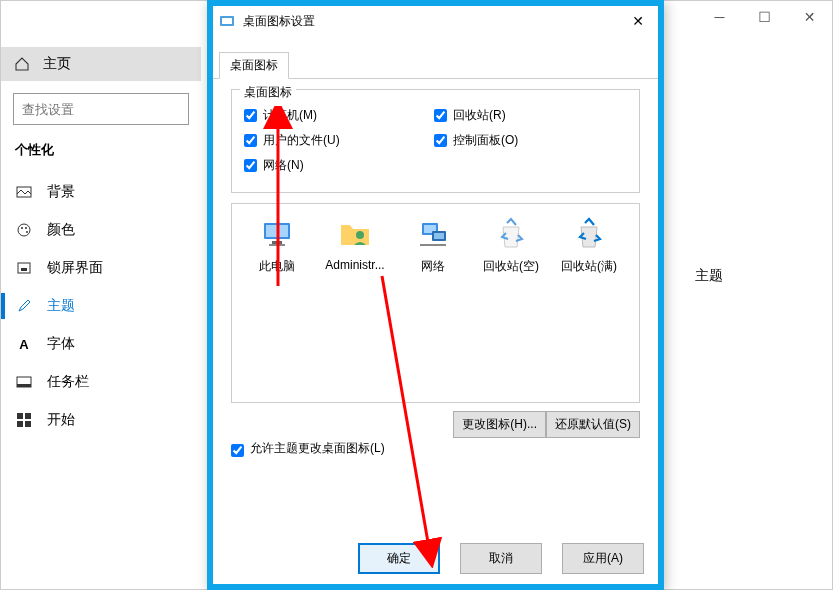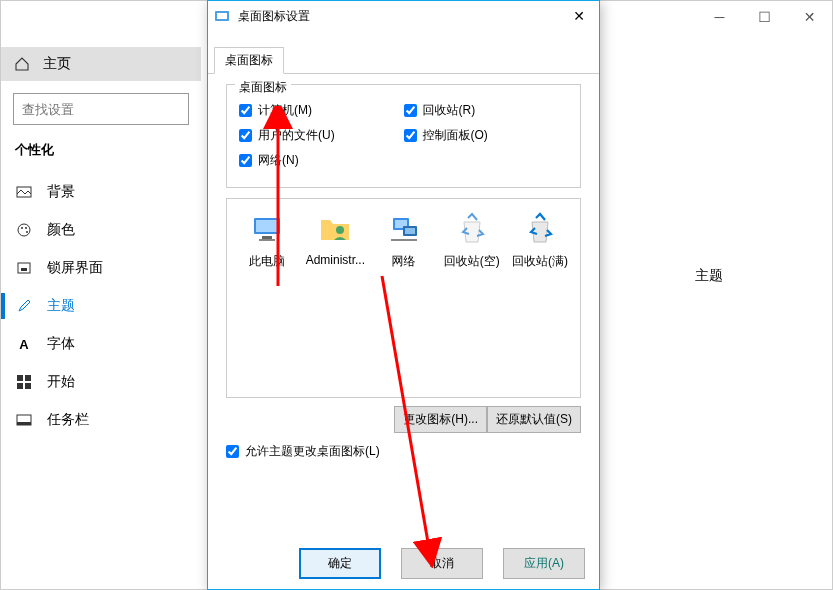--- a/index.html
+++ b/index.html
@@ -22,7 +22,7 @@
 .bg-right-text { position: absolute; left: 694px; top: 266px; font-size: 14px; }
 
 
-.dialog { position: absolute; left: 207px; top: 0; width: 393px; height: 590px; background: #fff; border: 1px solid #0ea5e9; box-shadow: 2px 2px 12px rgba(0,0,0,0.25); }
+.dialog { position: absolute; left: 207px; top: 0; width: 457px; height: 590px; background: #fff; border: 6px solid #0ea5e9; box-shadow: 2px 2px 12px rgba(0,0,0,0.25); }
 .dlg-title { height: 30px; display: flex; align-items: center; padding: 0 6px; font-size: 12px; }
 .dlg-title-icon { width: 16px; height: 16px; margin-right: 8px; display: flex; align-items: center; justify-content: center; }
 .dlg-close { margin-left: auto; width: 28px; height: 26px; display: flex; align-items: center; justify-content: center; font-size: 14px; cursor: pointer; }

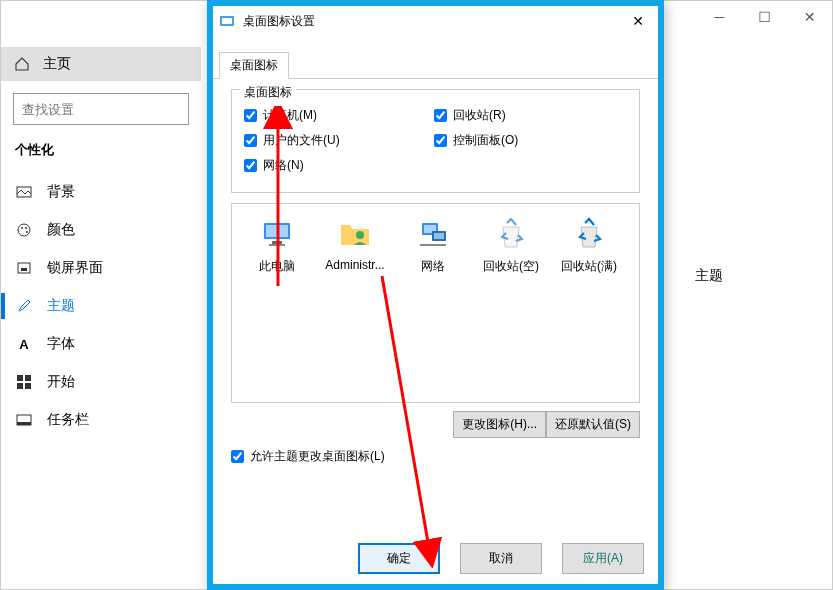--- a/index.html
+++ b/index.html
@@ -123,6 +123,15 @@
     </div>
     <div class="bg-nav-item">
       <span class="bg-nav-icon">
+          <svg width="16" height="16" viewBox="0 0 16 16">
+            <rect x="1" y="3" width="14" height="10" stroke="#333" fill="none"></rect>
+            <rect x="1" y="10" width="14" height="3" fill="#333"></rect>
+          </svg>
+        </span>
+      <span>任务栏</span>
+    </div>
+    <div class="bg-nav-item">
+      <span class="bg-nav-icon">
           <svg width="14" height="14" viewBox="0 0 14 14">
             <rect x="0" y="0" width="6" height="6" fill="#333"></rect>
             <rect x="8" y="0" width="6" height="6" fill="#333"></rect>
@@ -131,15 +140,6 @@
           </svg>
         </span>
       <span>开始</span>
-    </div>
-    <div class="bg-nav-item">
-      <span class="bg-nav-icon">
-          <svg width="16" height="16" viewBox="0 0 16 16">
-            <rect x="1" y="3" width="14" height="10" stroke="#333" fill="none"></rect>
-            <rect x="1" y="10" width="14" height="3" fill="#333"></rect>
-          </svg>
-        </span>
-      <span>任务栏</span>
     </div>
   </div>
   <div class="bg-right-text">主题</div>

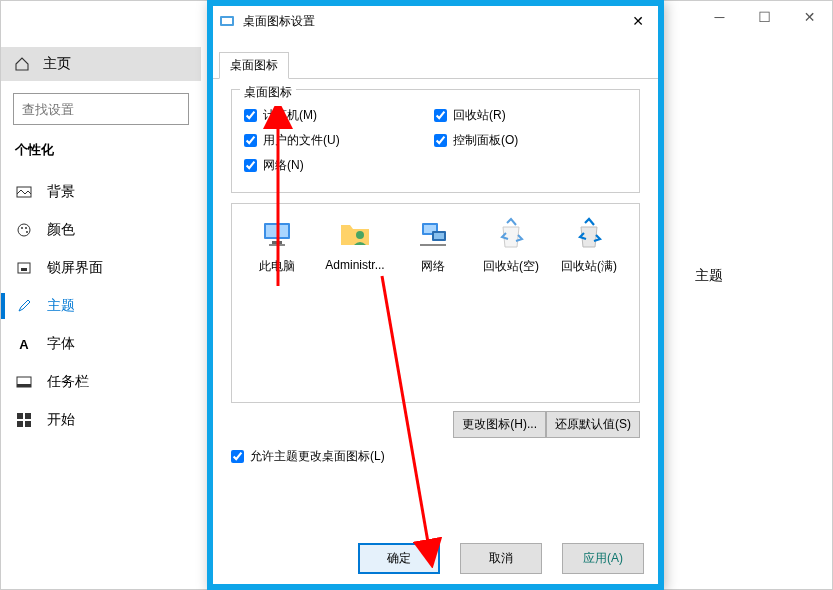--- a/index.html
+++ b/index.html
@@ -41,7 +41,7 @@
 .icon-label { white-space: nowrap; overflow: hidden; text-overflow: ellipsis; }
 .btn-row { display: flex; justify-content: flex-end; margin-top: 8px; }
 .btn { border: 1px solid #adadad; background: #e1e1e1; font-size: 12px; padding: 4px 8px; min-width: 92px; cursor: pointer; }
-.allow-chk { display: flex; align-items: center; gap: 6px; font-size: 12px; margin-top: 10px; }
+.allow-chk { display: flex; align-items: flex-end; gap: 6px; font-size: 12px; margin-top: 2px; }
 .dlg-footer { position: absolute; bottom: 10px; right: 14px; display: flex; gap: 20px; }
 .dlg-footer .btn { min-width: 82px; padding: 5px 0; }
 .btn.primary { border: 2px solid #0078d4; background: #e5f1fb; }

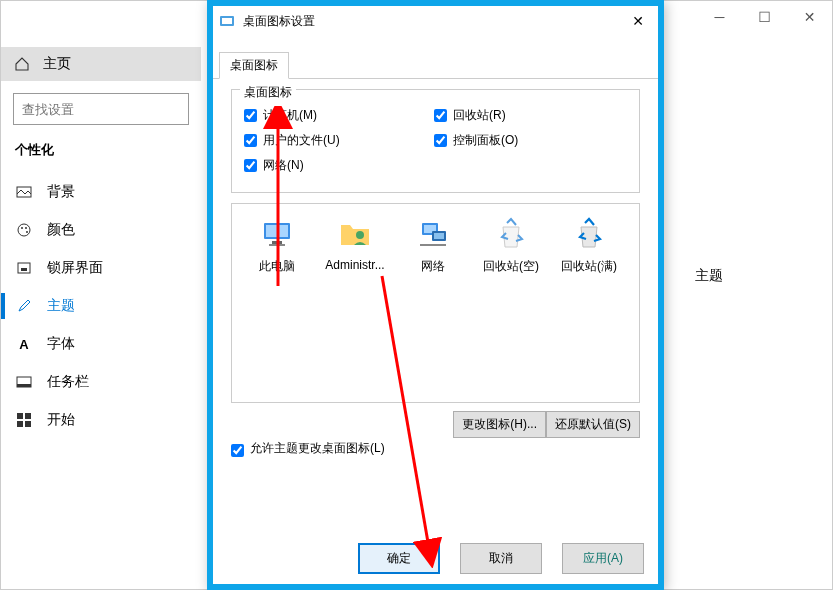--- a/index.html
+++ b/index.html
@@ -45,7 +45,7 @@
 .dlg-footer { position: absolute; bottom: 10px; right: 14px; display: flex; gap: 20px; }
 .dlg-footer .btn { min-width: 82px; padding: 5px 0; }
 .btn.primary { border: 2px solid #0078d4; background: #e5f1fb; }
-.btn.disabled { color: #0f766e; }
+.btn.disabled { color: #000000; }
 
 
 .arrow { position: absolute; pointer-events: none; }

